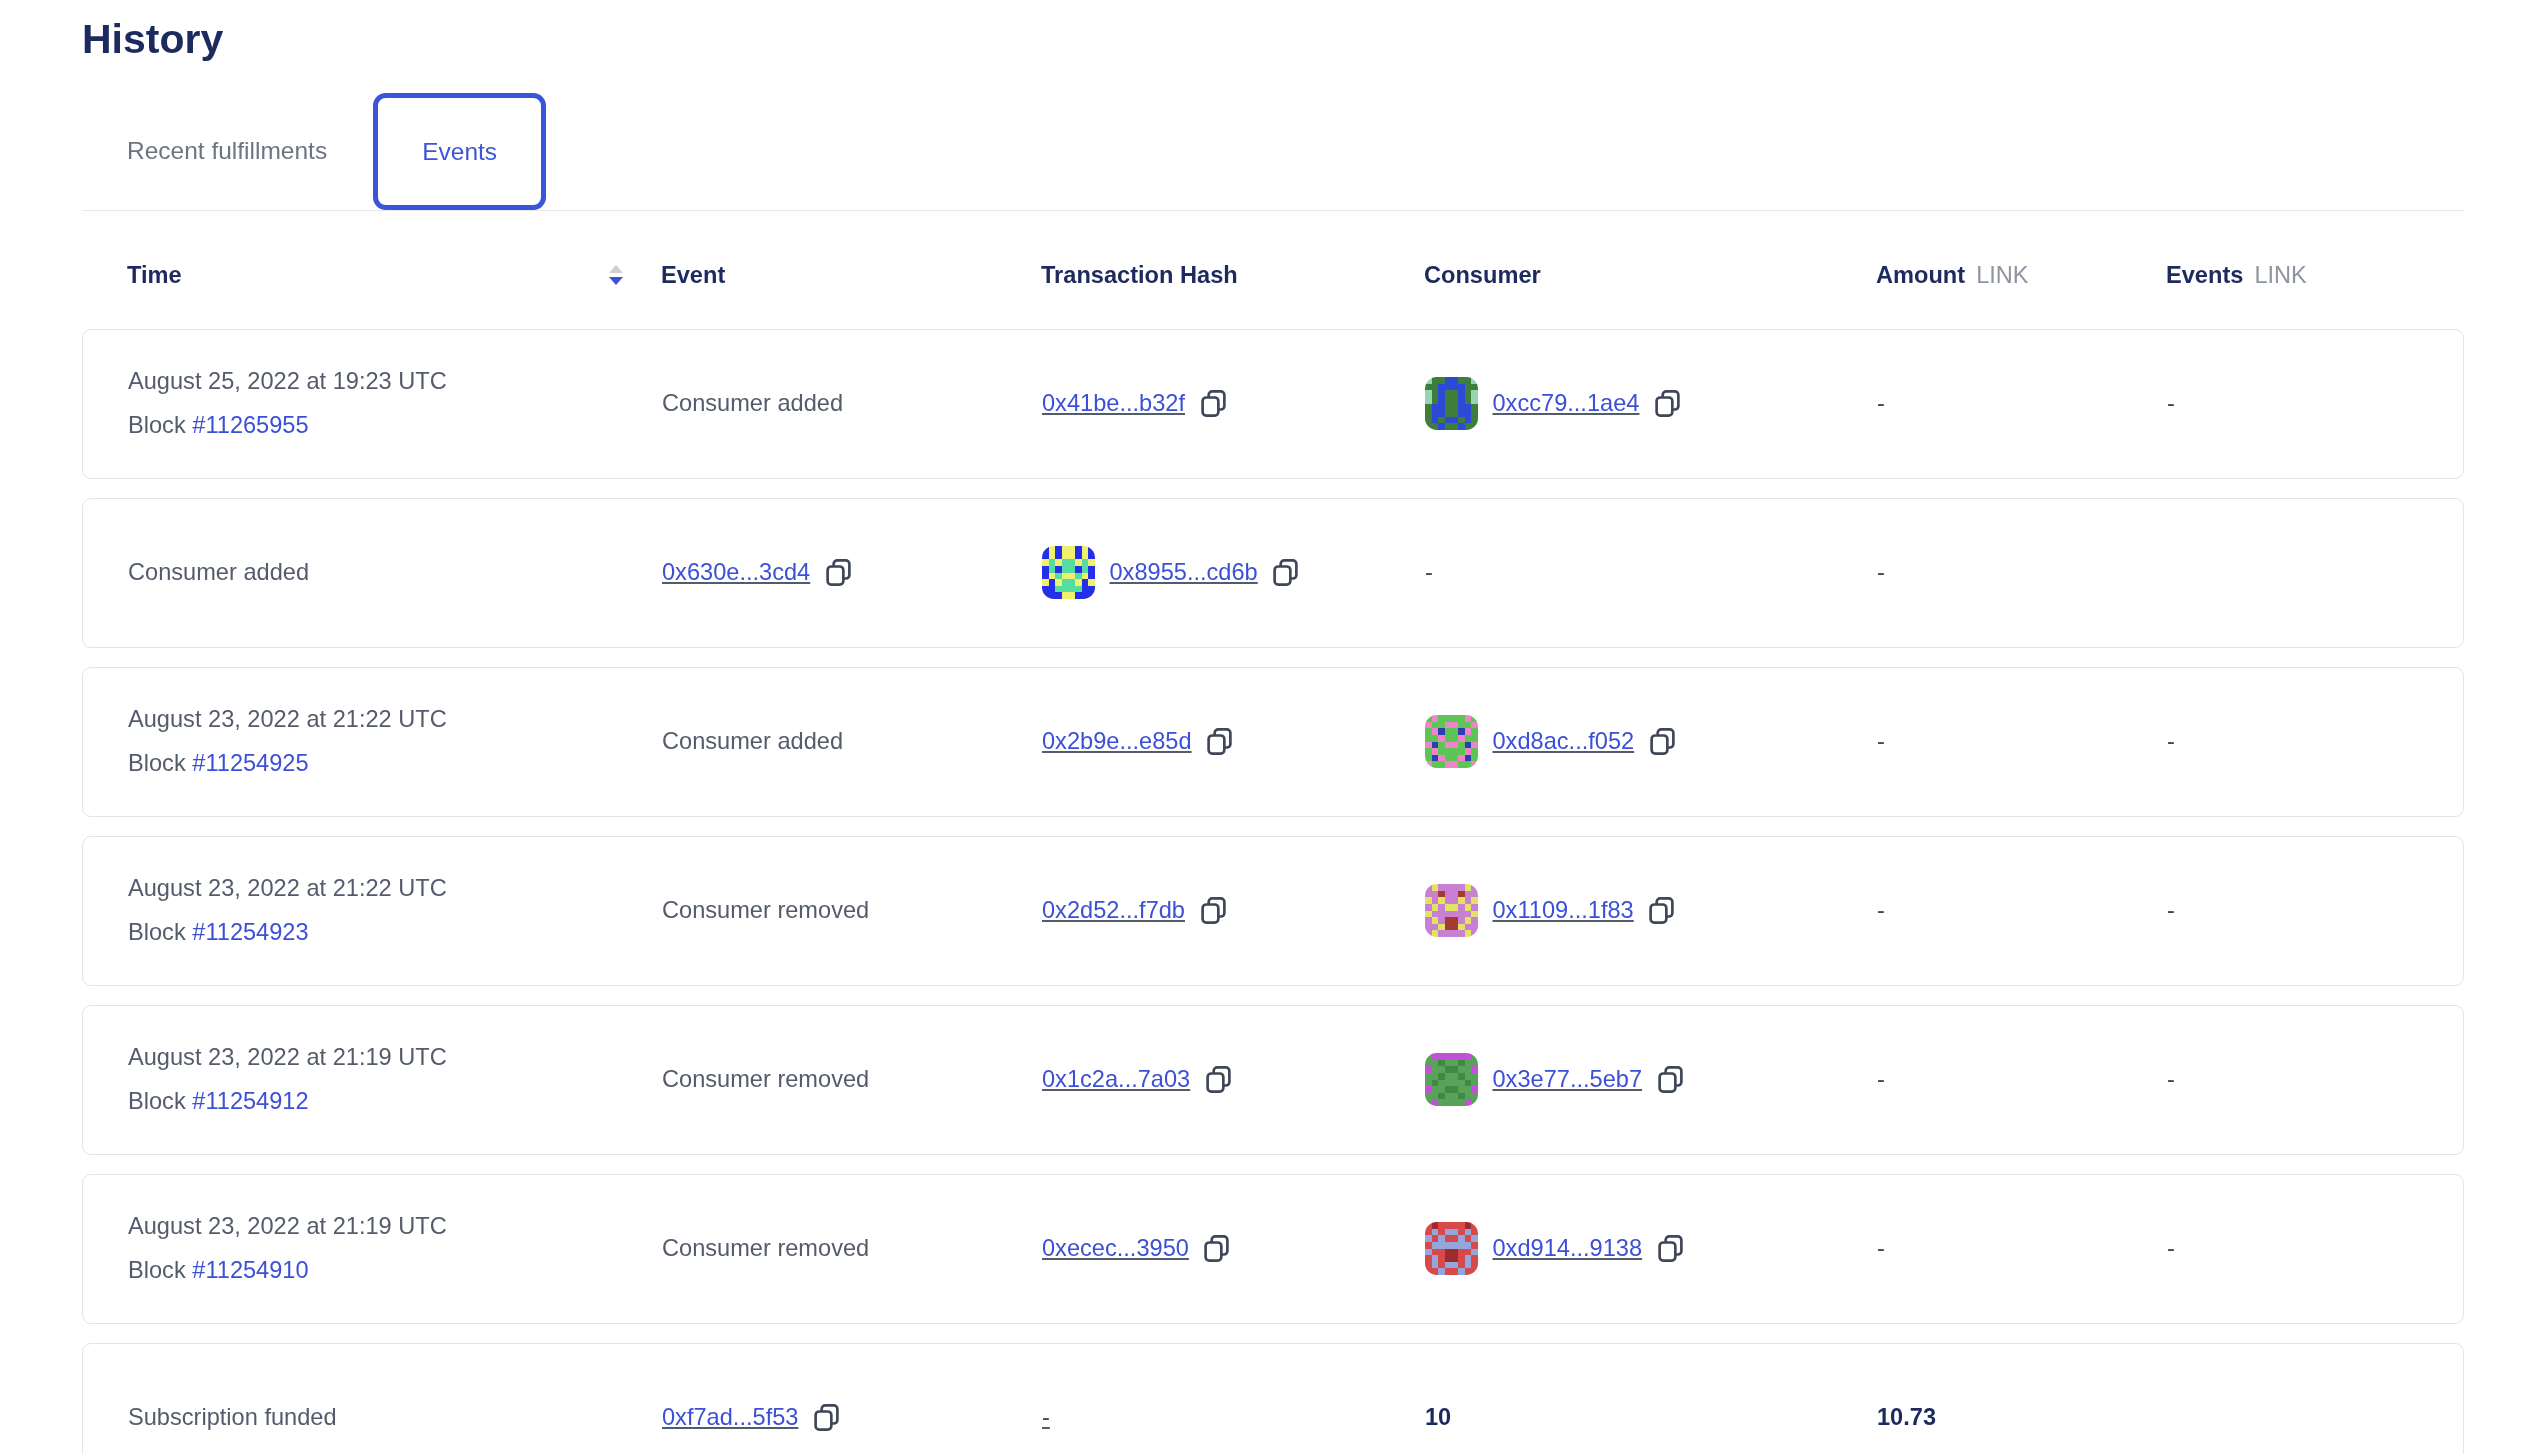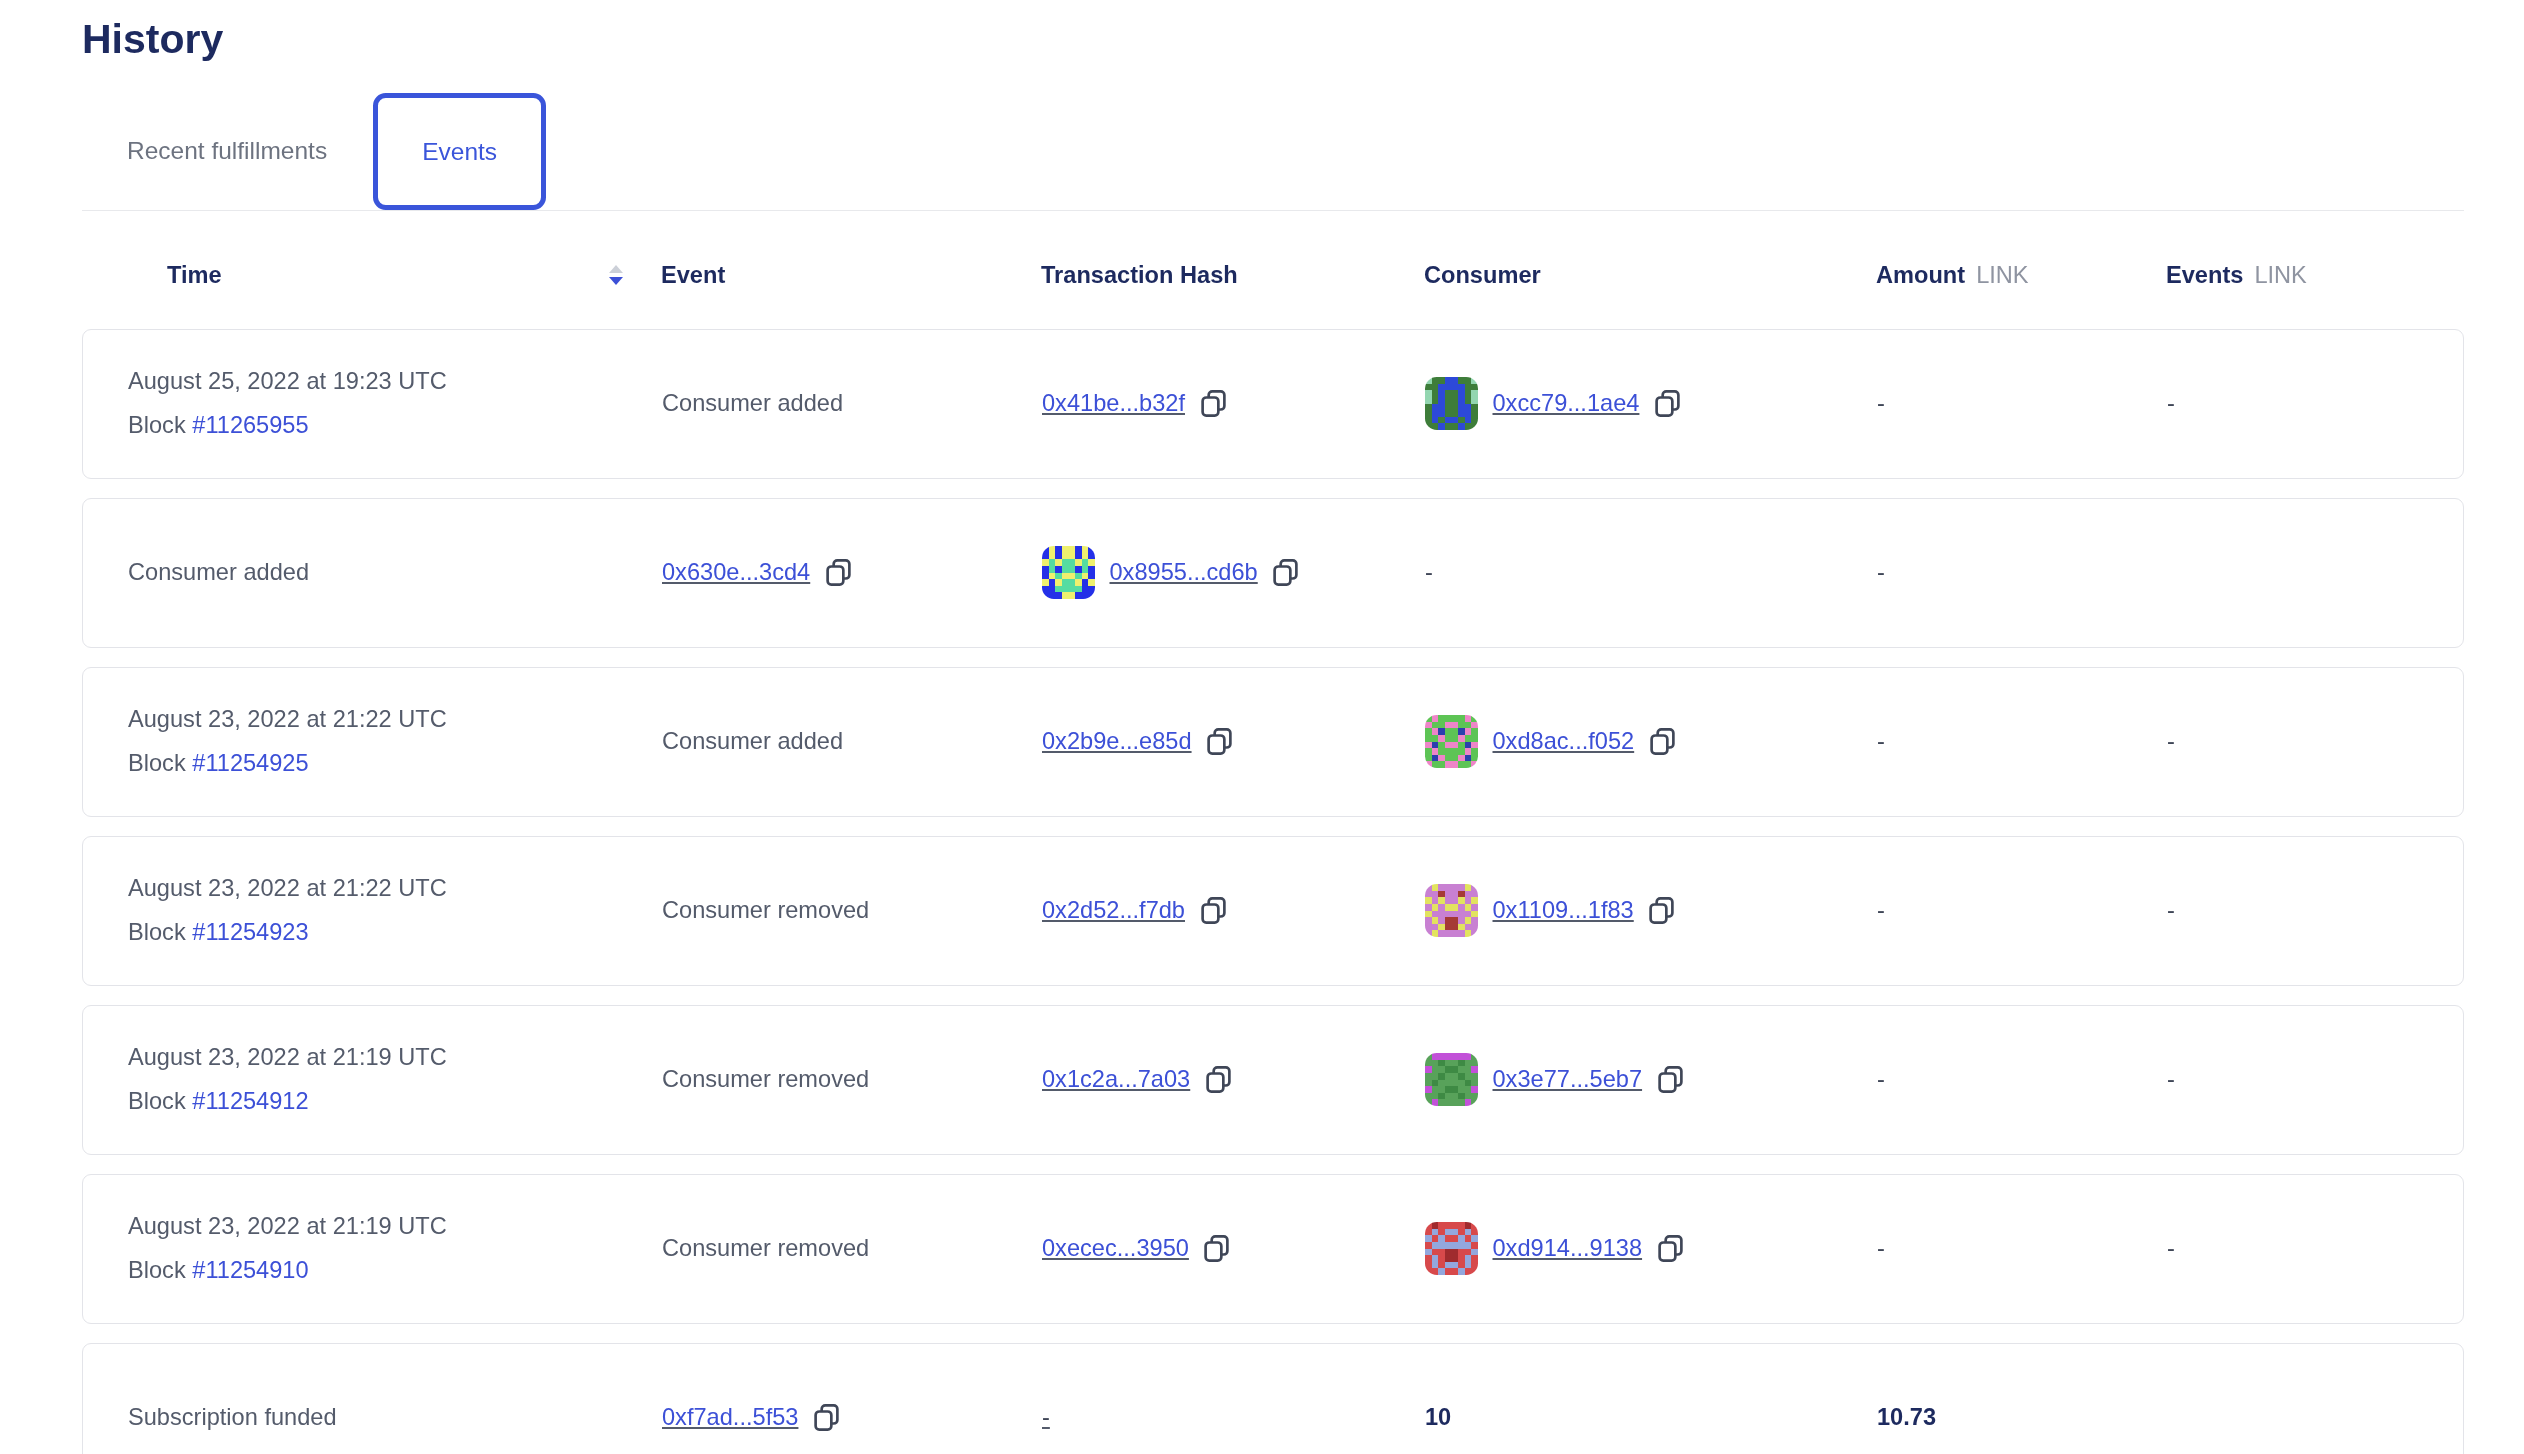--- a/index.html
+++ b/index.html
@@ -26,7 +26,7 @@
     width: 2382px; padding-left: 45px; }
   .th { font-size: 23.6px; font-weight: 700; color: #1d2a5f; display: flex; align-items: center; }
   .th .unit { font-weight: 400; color: #8f94a1; margin-left: 11px; }
-  .th-time { justify-content: space-between; padding-right: 38px; margin-left: 40px; }
+  .th-time { justify-content: space-between; padding-right: 38px; }
   .sort { display: inline-flex; flex-direction: column; align-items: center; gap: 4.5px; cursor: pointer; }
   .sort .up { width: 0; height: 0; border-left: 7.3px solid transparent; border-right: 7.3px solid transparent;
     border-bottom: 8.2px solid #ccd0d8; }

